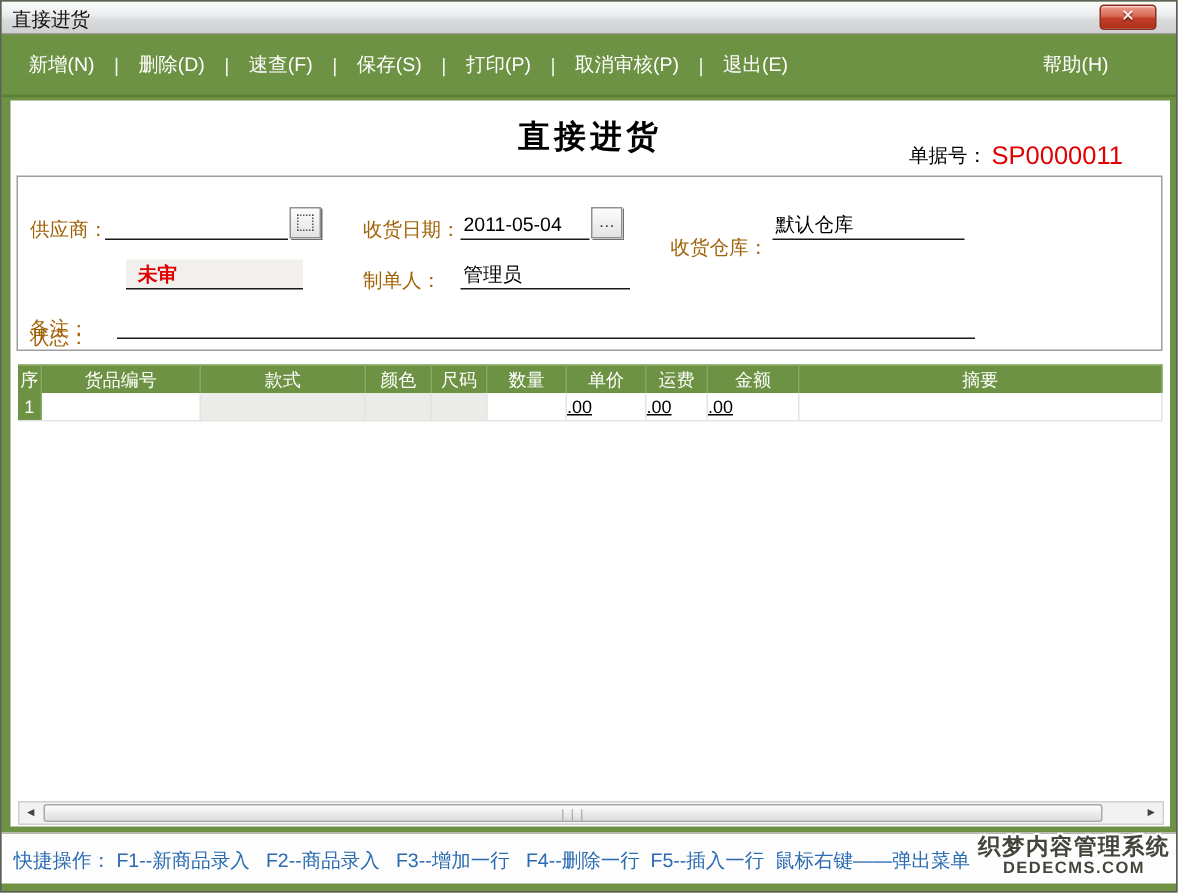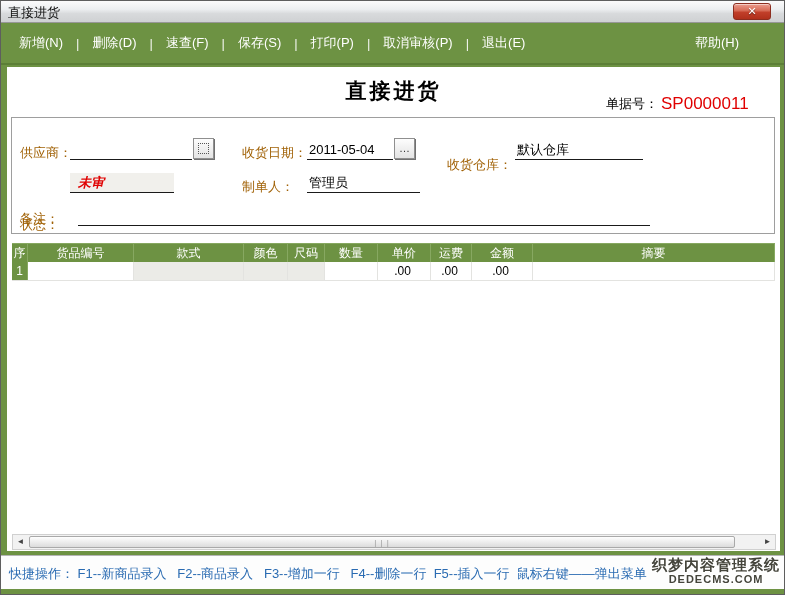--- a/index.html
+++ b/index.html
@@ -168,7 +168,7 @@
         <div class="fld" style="left:503px; top:22px; width:128px;">默认仓库</div>
 
         <span class="lbl" style="left:8px; top:60px;margin-top:38px;">状态：</span>
-        <div class="fld status-fld" style="left:58px; top:55px; width:104px;font-style:italic;">未审</div>
+        <div class="fld status-fld" style="left:72px; top:55px; width:118px;">未审</div>
 
         <span class="lbl" style="left:230px; top:60px;">制单人：</span>
         <div class="fld" style="left:295px; top:55px; width:113px;">管理员</div>

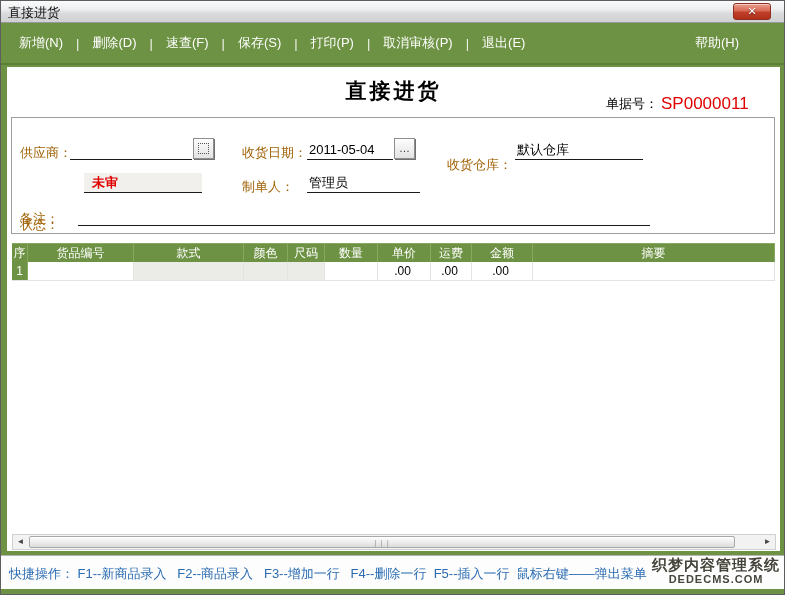--- a/index.html
+++ b/index.html
@@ -80,7 +80,7 @@
   }
   .cell.seq { background:#6d9243; color:#fff; text-align:center; border-right:1px solid #87a861; }
   .cell.gray { background:#ebebe7; }
-  .cell.num { text-align:center; padding-right:3px; }
+  .cell.num { text-align:left; padding-right:3px;text-decoration:underline; }
   
   .hscroll {
     position:absolute; top:467px; left:5px; width:764px; height:16px;

